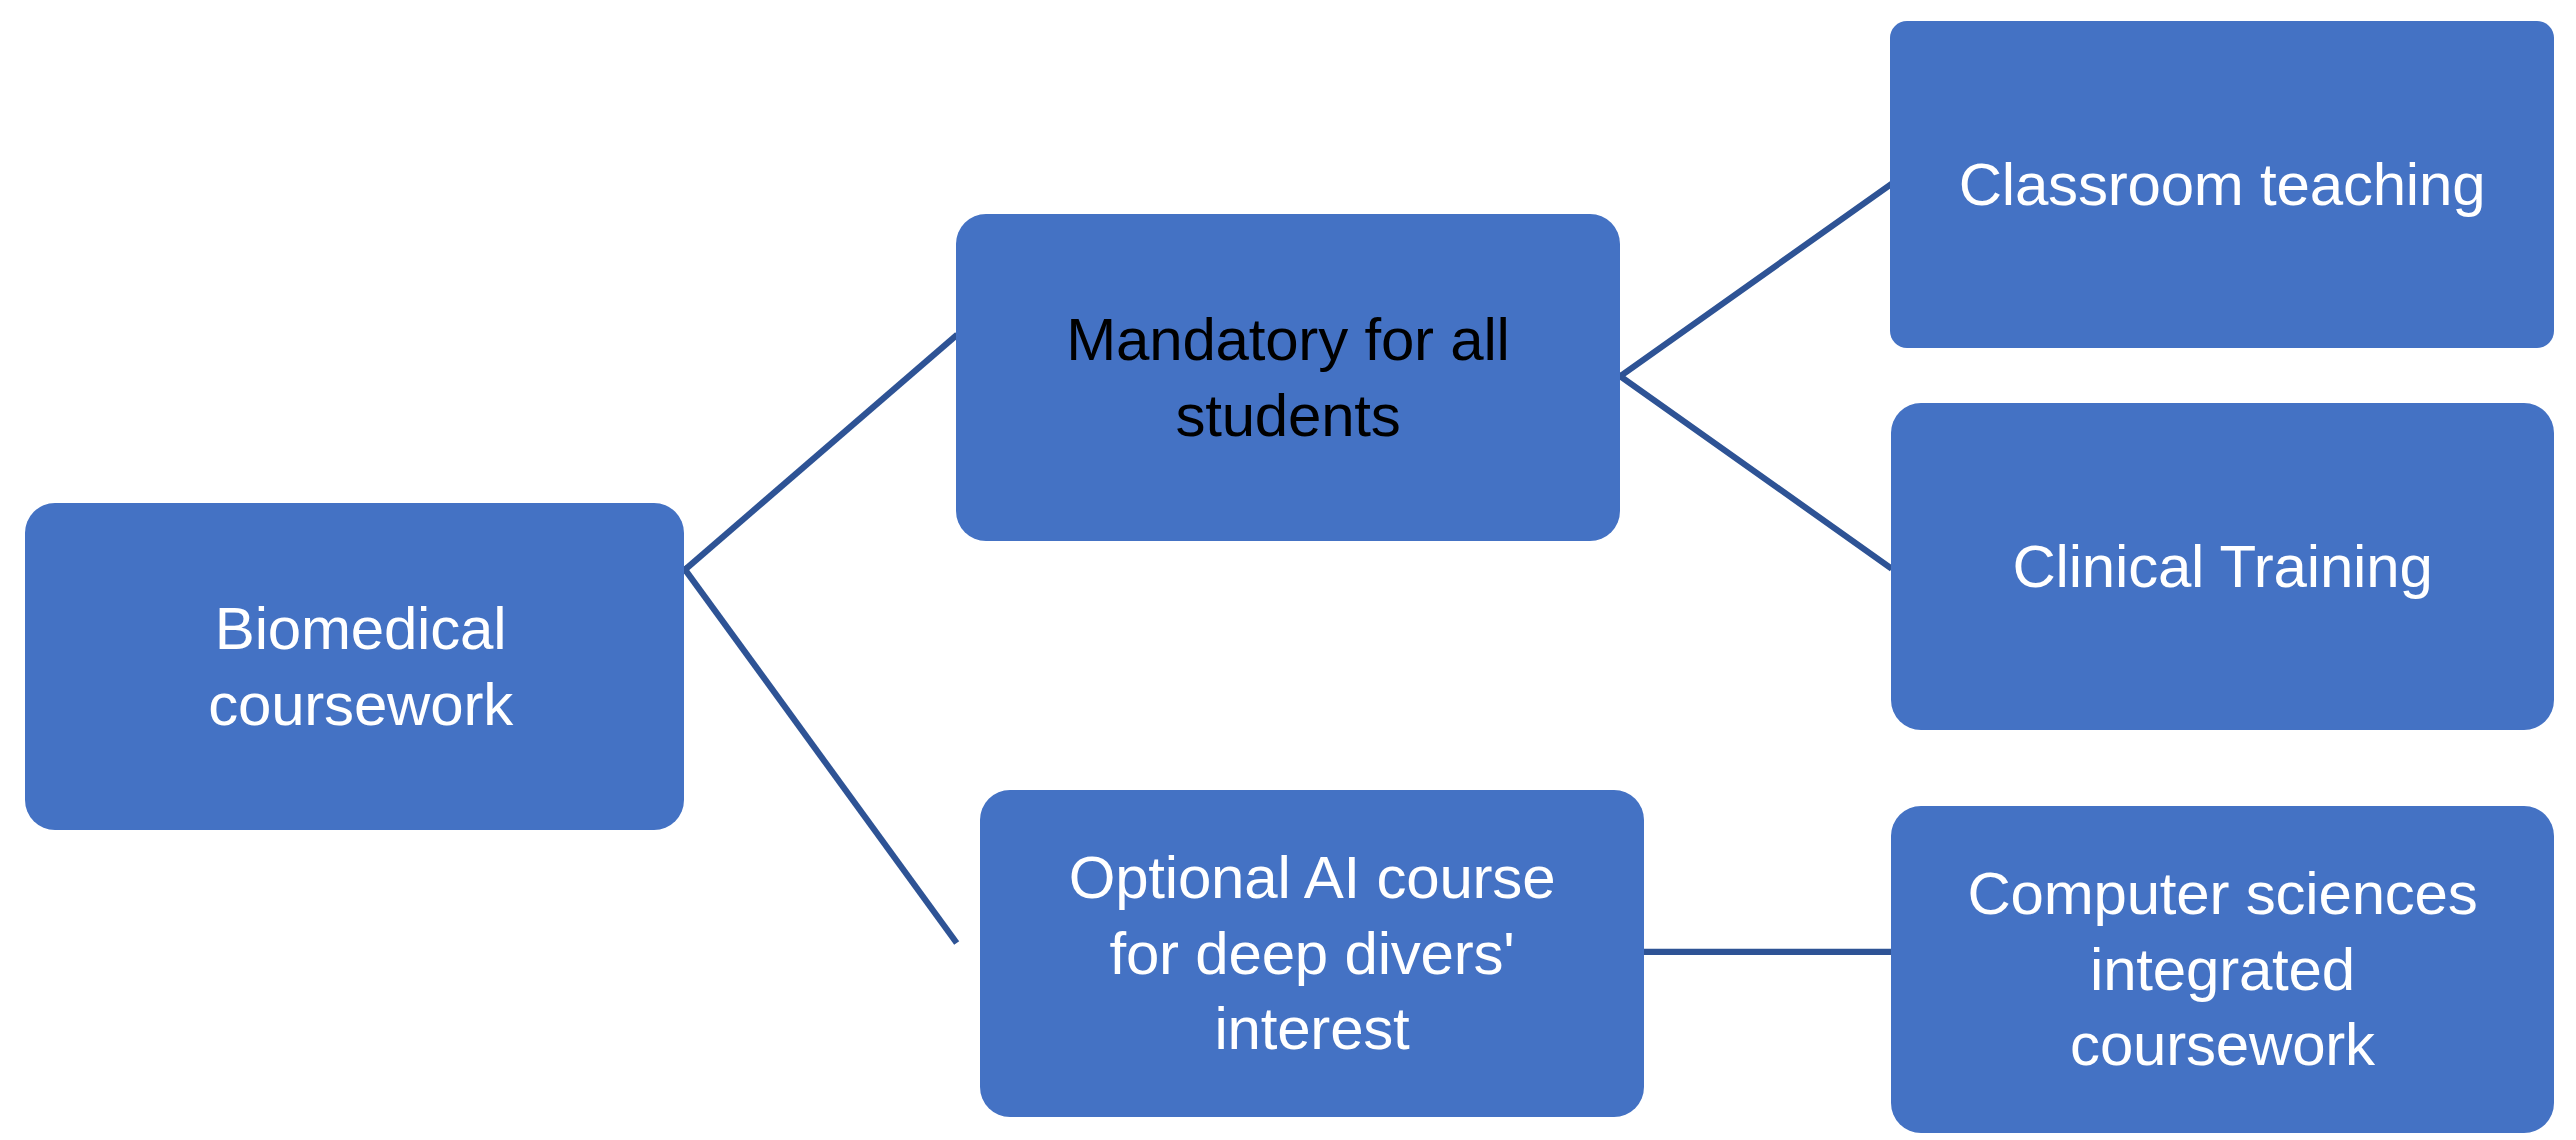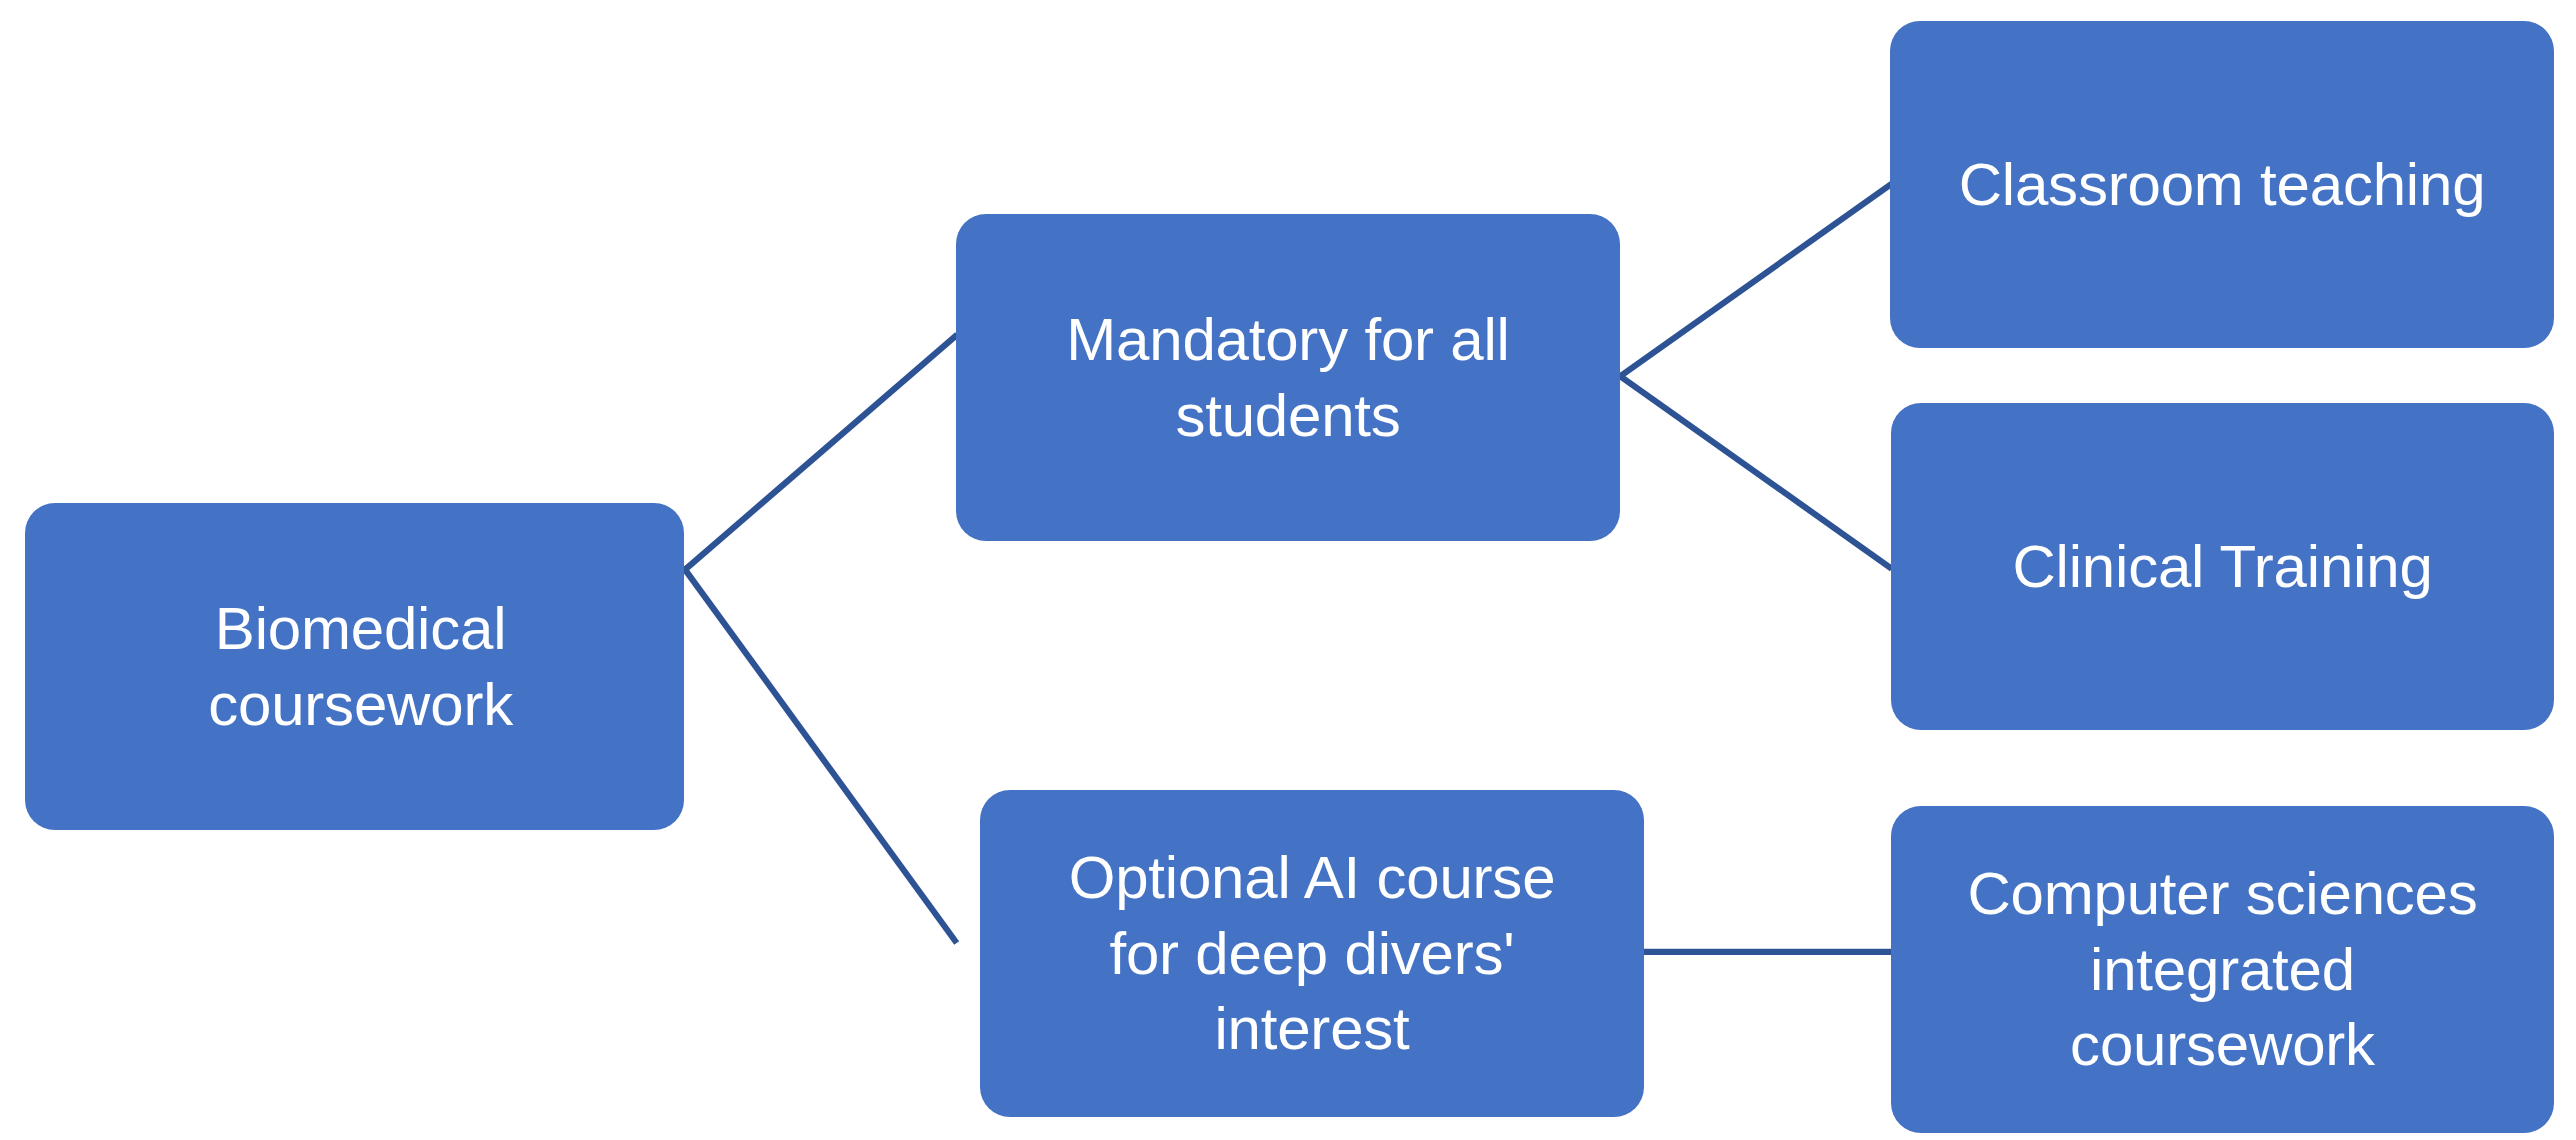--- a/index.html
+++ b/index.html
@@ -47,7 +47,7 @@
   #node-root        { left: 24.6px;   top: 503px; width: 659px; height: 327px; padding-left: 27px; }
   #node-mandatory   { left: 956px; top: 214px; width: 664px; height: 327px; }
   #node-optional    { left: 956px; top: 790px; width: 664px; height: 327px; margin-left: 24px; }
-  #node-classroom   { left: 1890px; top: 21px;  width: 664px; height: 327px; }
+  #node-classroom   { left: 1890px; top: 21px;  width: 664px; height: 327px; border-radius: 17px; }
   #node-clinical    { left: 1891px; top: 403px; width: 663px; height: 327px; }
   #node-cs          { left: 1891px; top: 790px; width: 663px; height: 327px; margin-top: 16px; }
 </style>

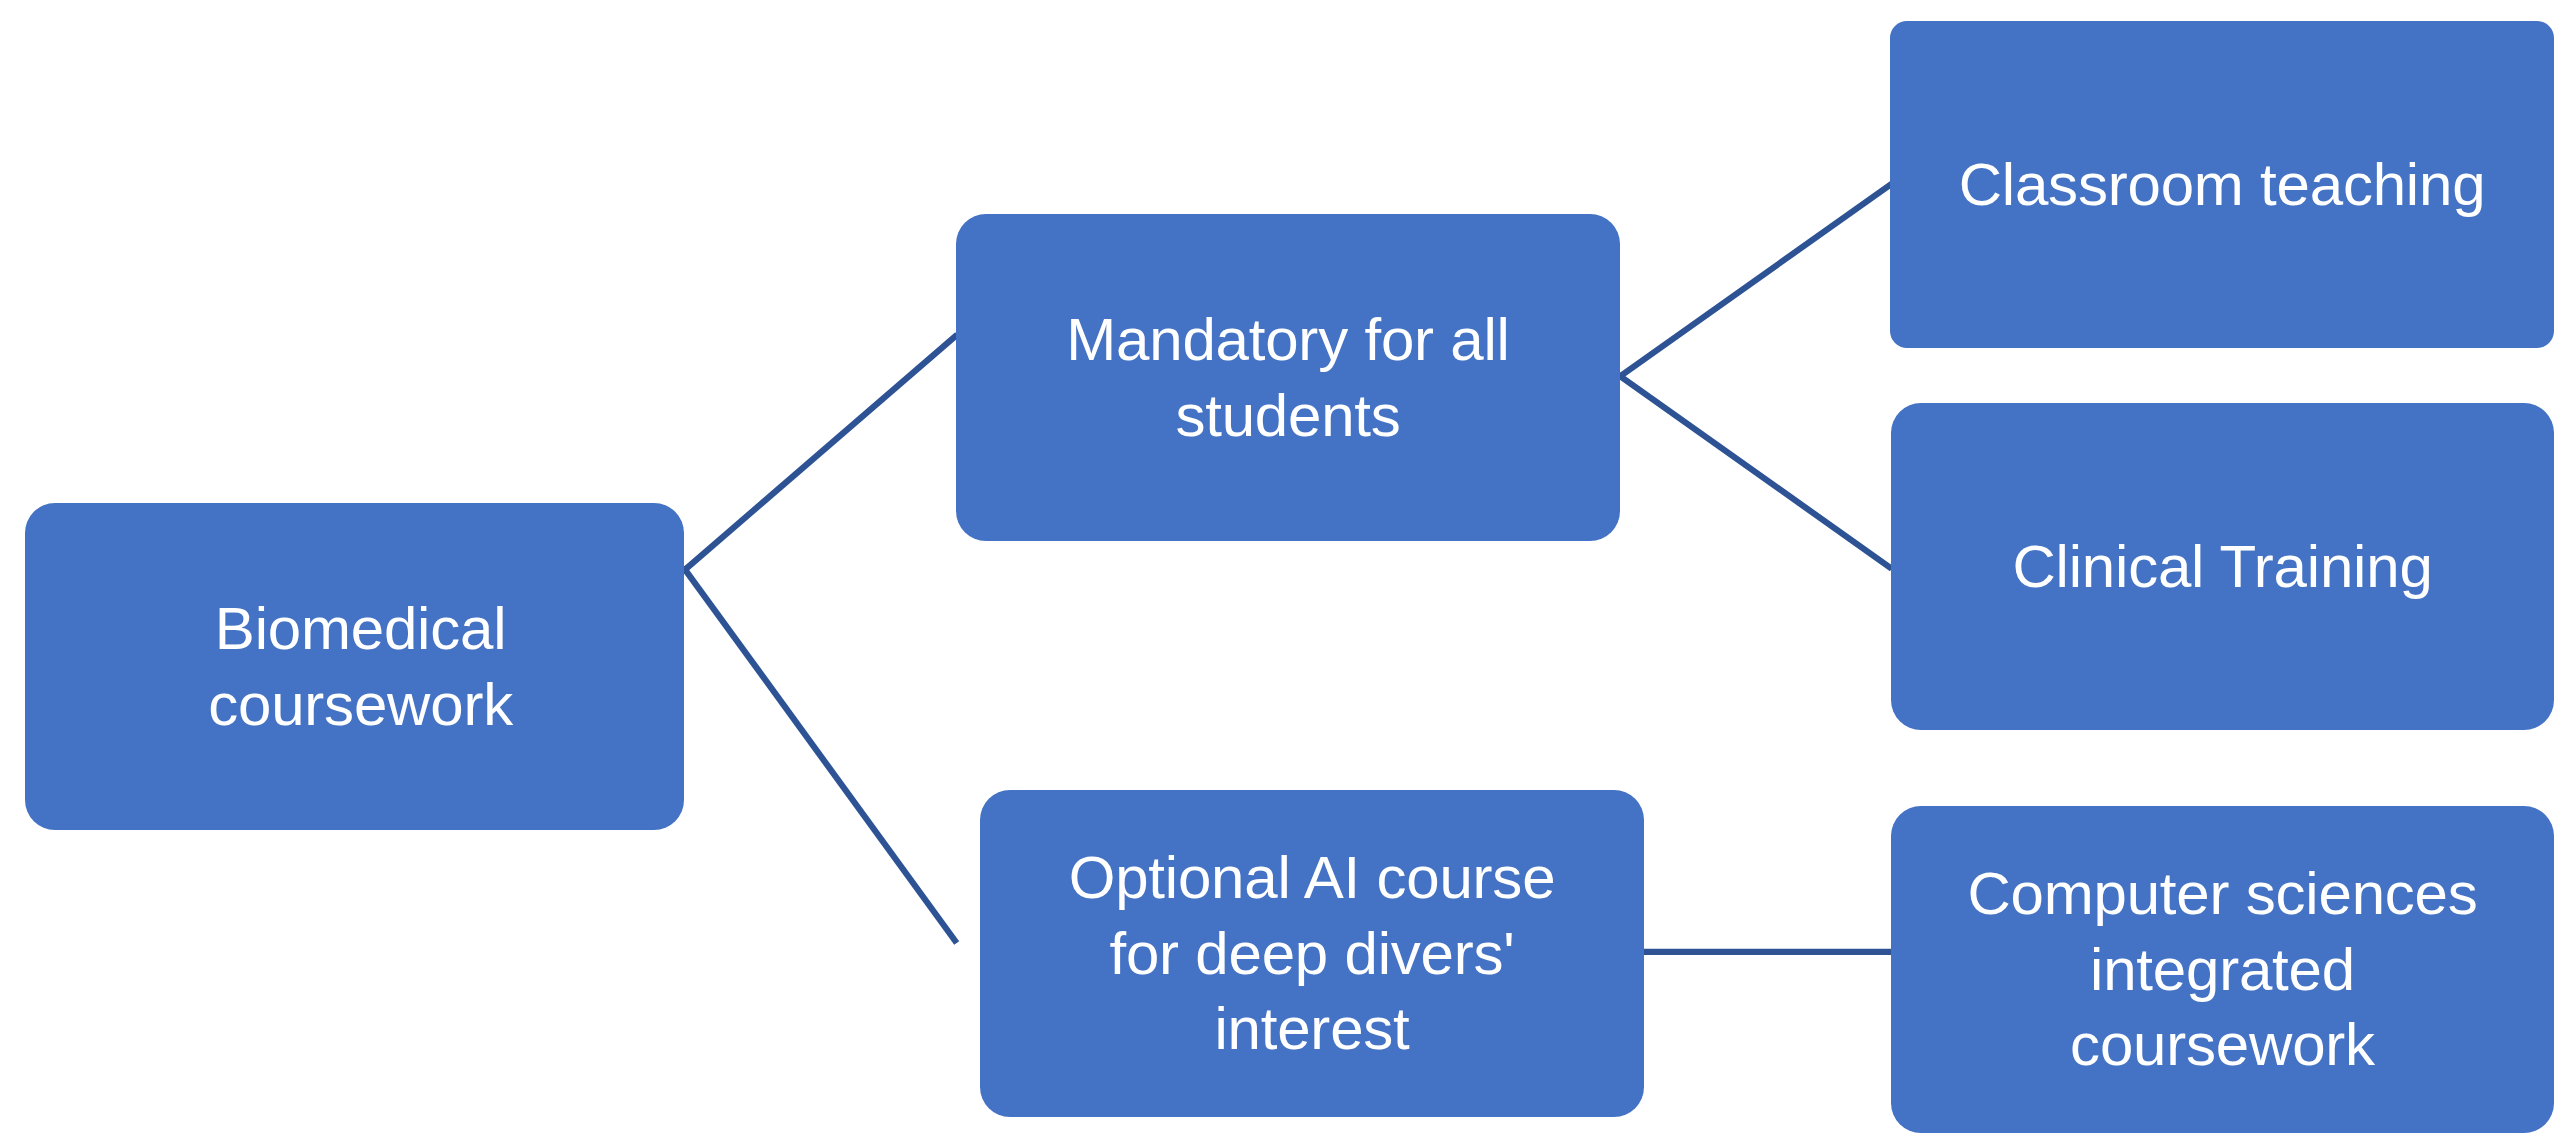--- a/index.html
+++ b/index.html
@@ -69,7 +69,7 @@
   <div class="node-box" id="node-root" style="background: rgb(68, 114, 196); color: rgb(255, 255, 255);">Biomedical
 coursework</div>
 
-  <div class="node-box" id="node-mandatory" style="background: rgb(68, 114, 196); color: #ffffff;">Mandatory for all
+  <div class="node-box" id="node-mandatory" style="background: rgb(68, 114, 196); color: #000000;">Mandatory for all
 students</div>
 
   <div class="node-box" id="node-optional" style="background: rgb(68, 114, 196); color: rgb(255, 255, 255);">Optional AI course

